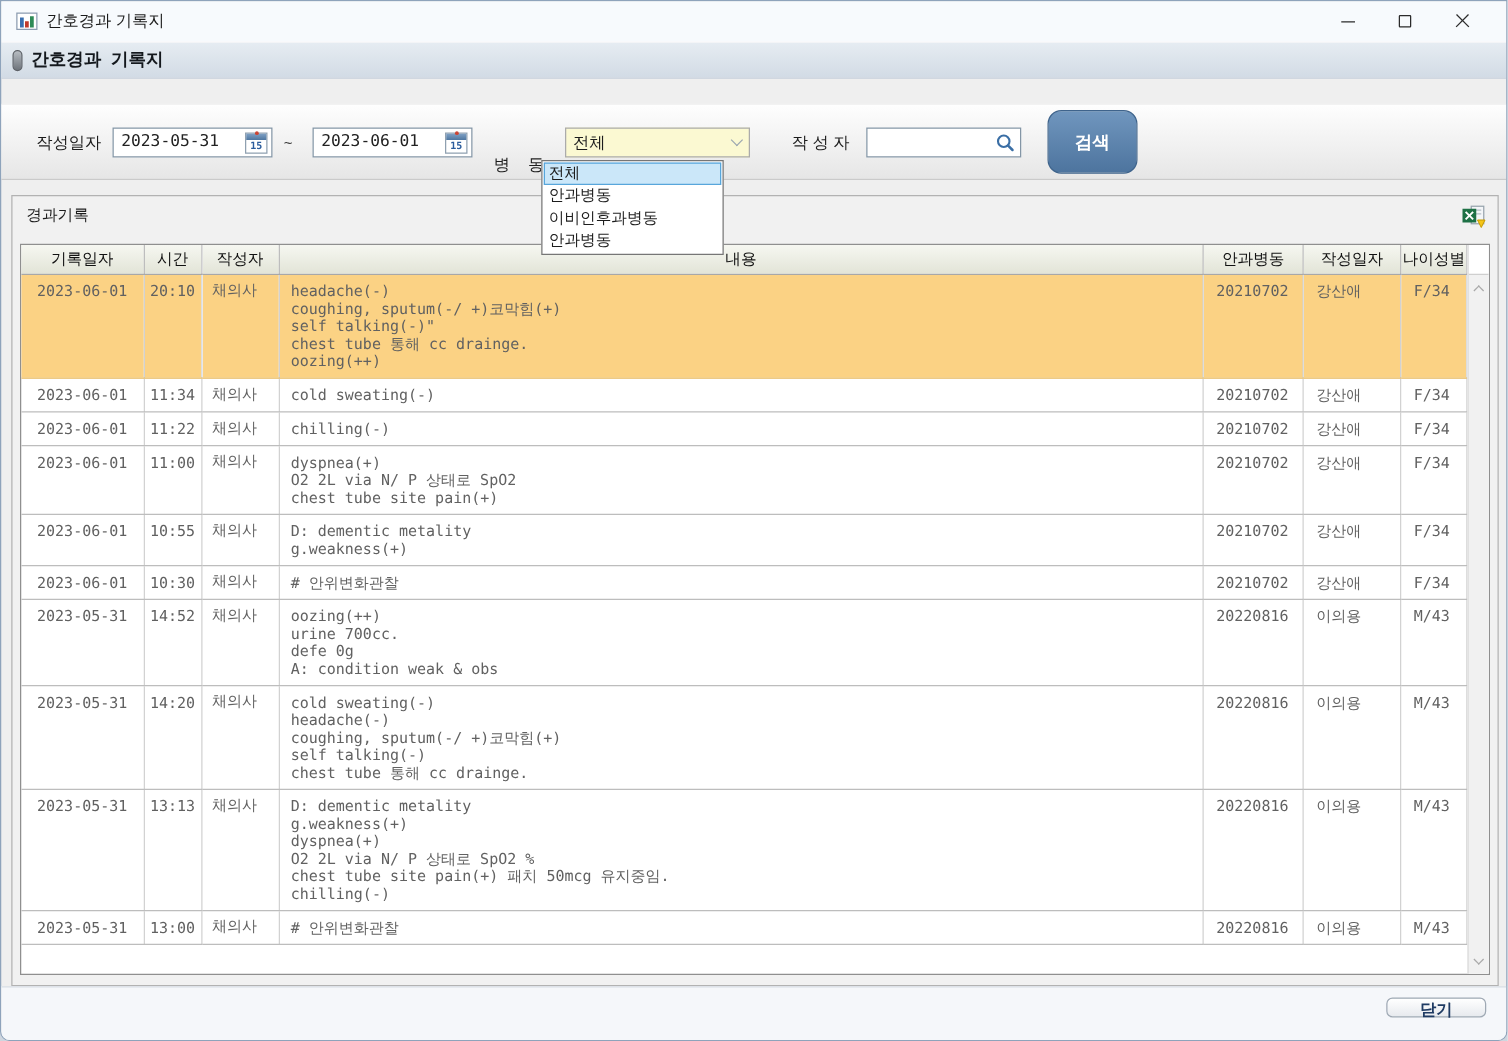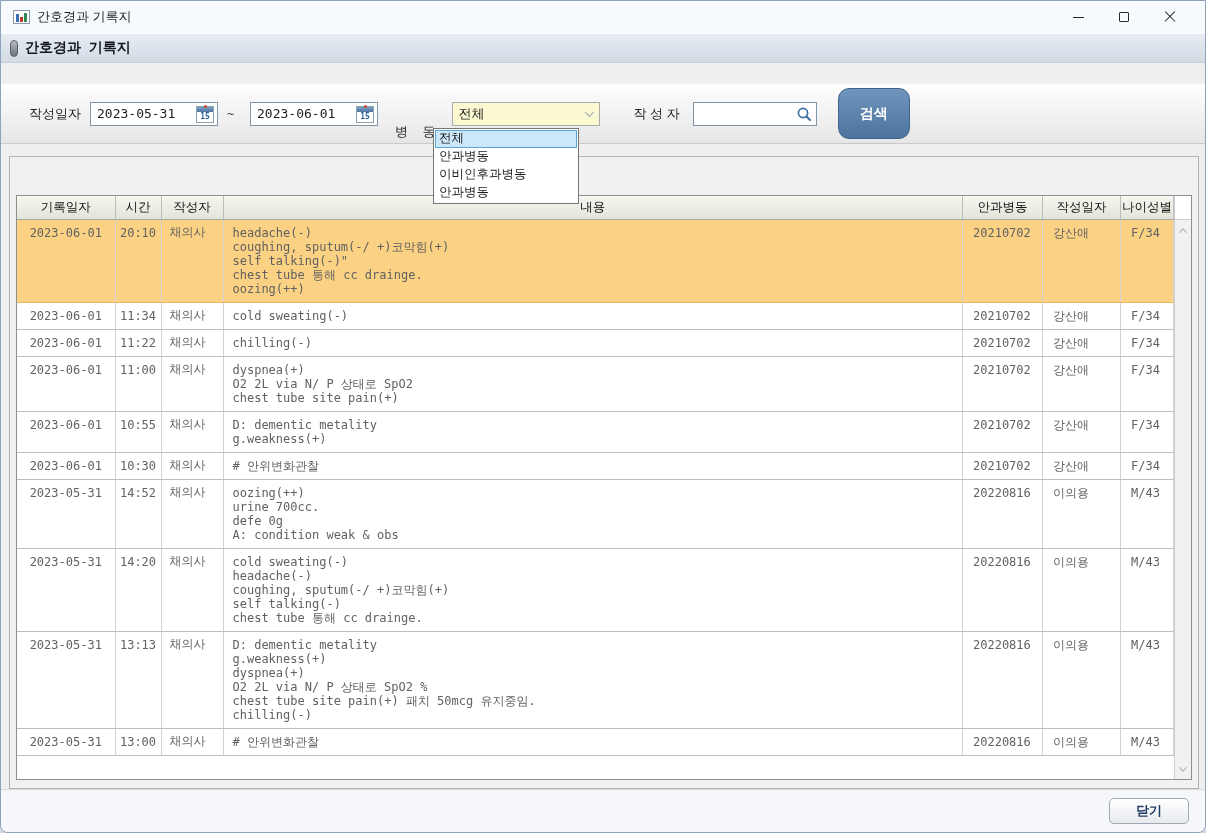--- a/index.html
+++ b/index.html
@@ -206,6 +206,20 @@
   </div>
 
   <div class="groupbox">
+    <div class="group-head">
+      <span class="group-title">경과기록</span>
+      <span class="excel-ic">
+        <svg width="20" height="20" viewBox="0 0 20 20">
+          <rect x="8" y="2" width="10" height="14" fill="#F4F6F8" stroke="#98A4AE" stroke-width="1"></rect>
+          <line x1="10" y1="5" x2="16" y2="5" stroke="#B6BFC7" stroke-width="1"></line>
+          <line x1="10" y1="8" x2="16" y2="8" stroke="#B6BFC7" stroke-width="1"></line>
+          <rect x="1" y="4" width="11" height="11" fill="#1E7145"></rect>
+          <line x1="3.5" y1="6.5" x2="9.5" y2="12.5" stroke="#fff" stroke-width="1.6"></line>
+          <line x1="9.5" y1="6.5" x2="3.5" y2="12.5" stroke="#fff" stroke-width="1.6"></line>
+          <path d="M13 13 L19 13 L16 19 Z" fill="#F5C518" stroke="#C79A00" stroke-width="0.8"></path>
+        </svg>
+      </span>
+    </div>
 
     <div class="tablewrap">
       <div class="gridarea">

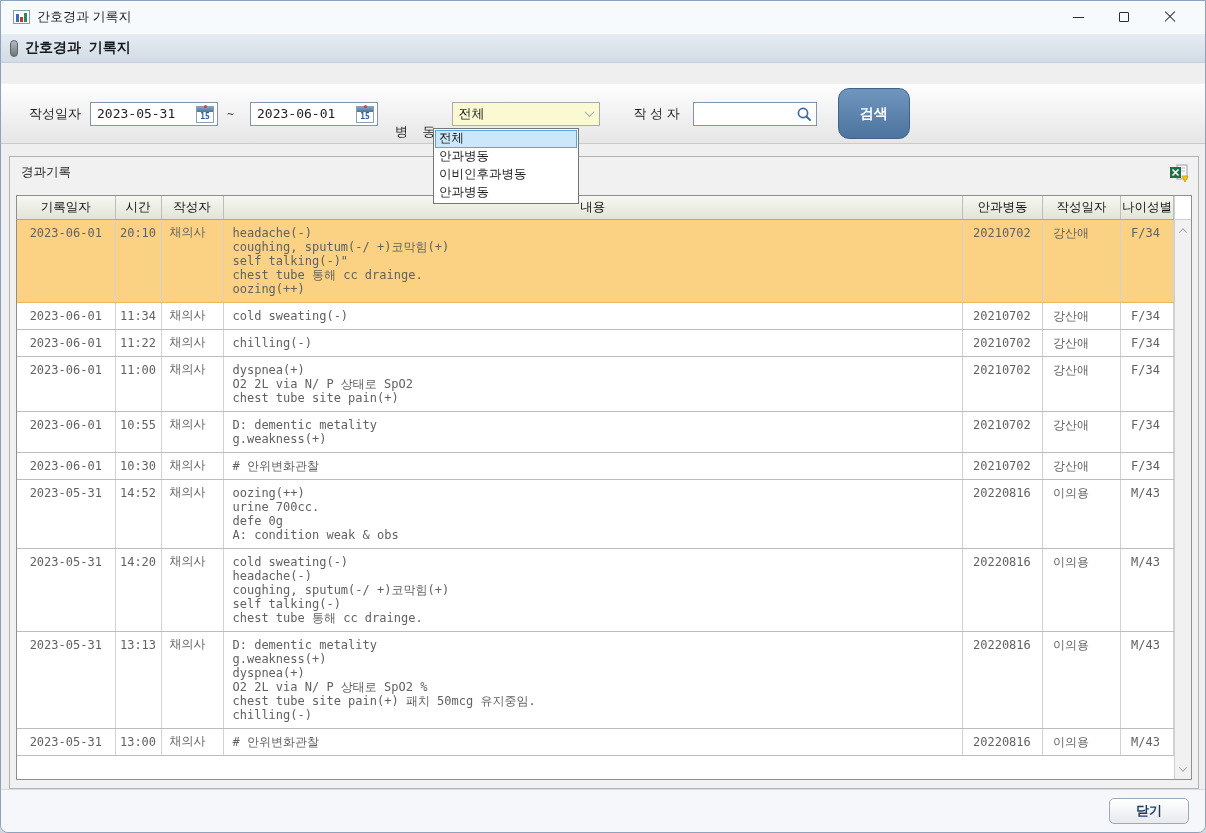--- a/index.html
+++ b/index.html
@@ -127,7 +127,7 @@
   
   .footer{ position:absolute; left:0; right:0; bottom:0; height:43px;
     background:#F5F7FA; border-top:1px solid #D8DDE3; }
-  .btn-close{ position:absolute; right:16px; top:8px; width:80px; height:26px;
+  .btn-close{ position:absolute; right:16px; top:8px; width:80px; height:16px;
     border:1px solid #9FA9B4; border-radius:5px; background:linear-gradient(#FFFFFF,#E7EAEE);
     font-size:13px; font-weight:bold; color:#1F3B63; font-family:"Liberation Sans", sans-serif; cursor:pointer;text-align:center; }
 </style>

